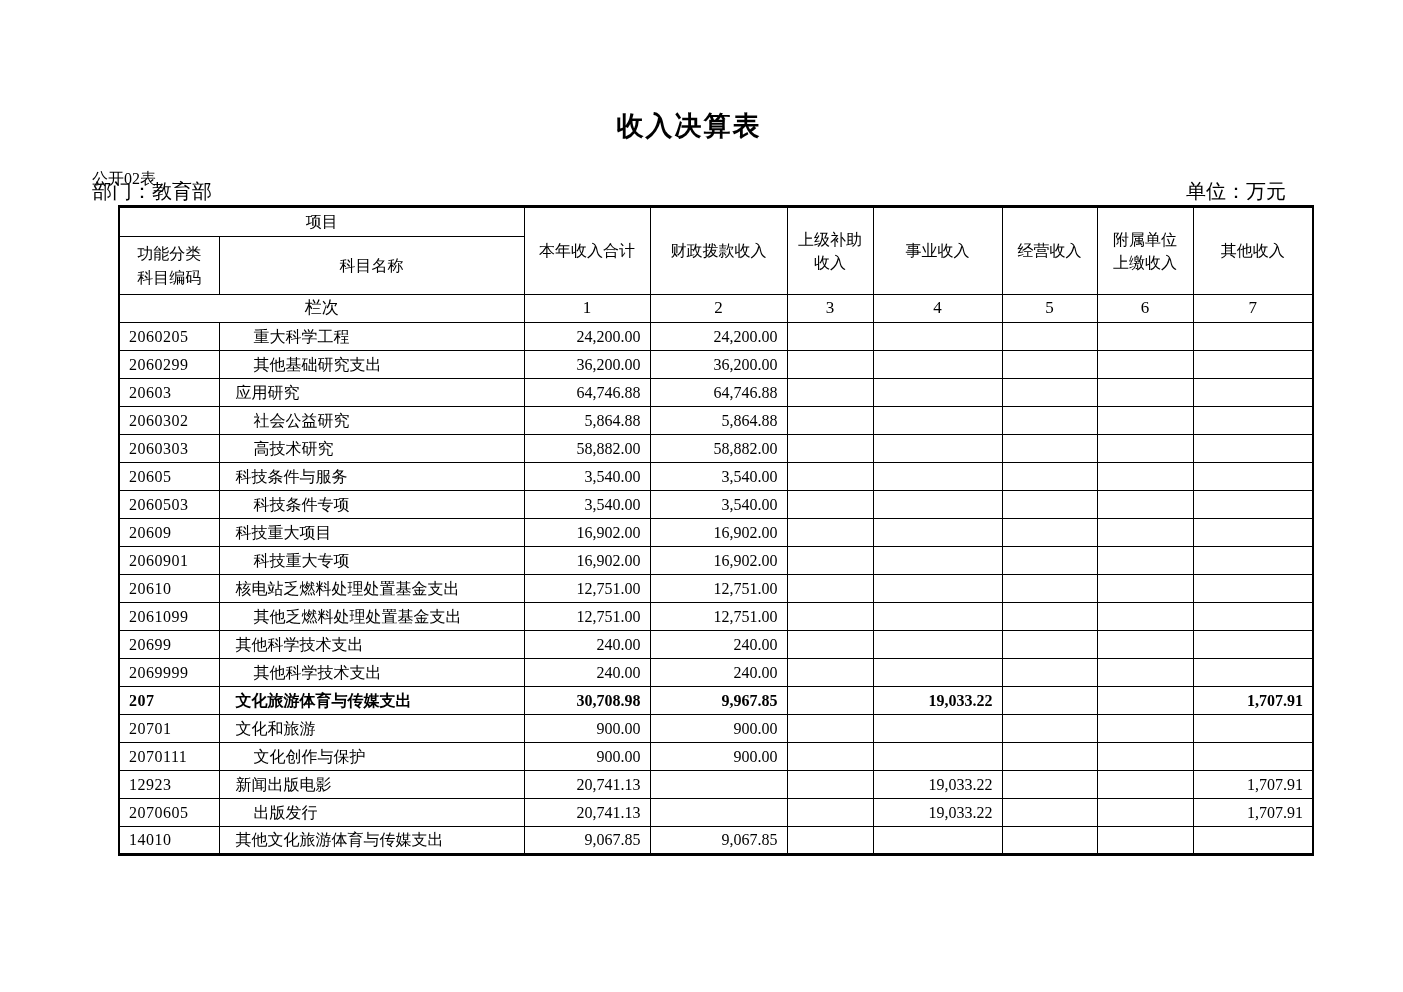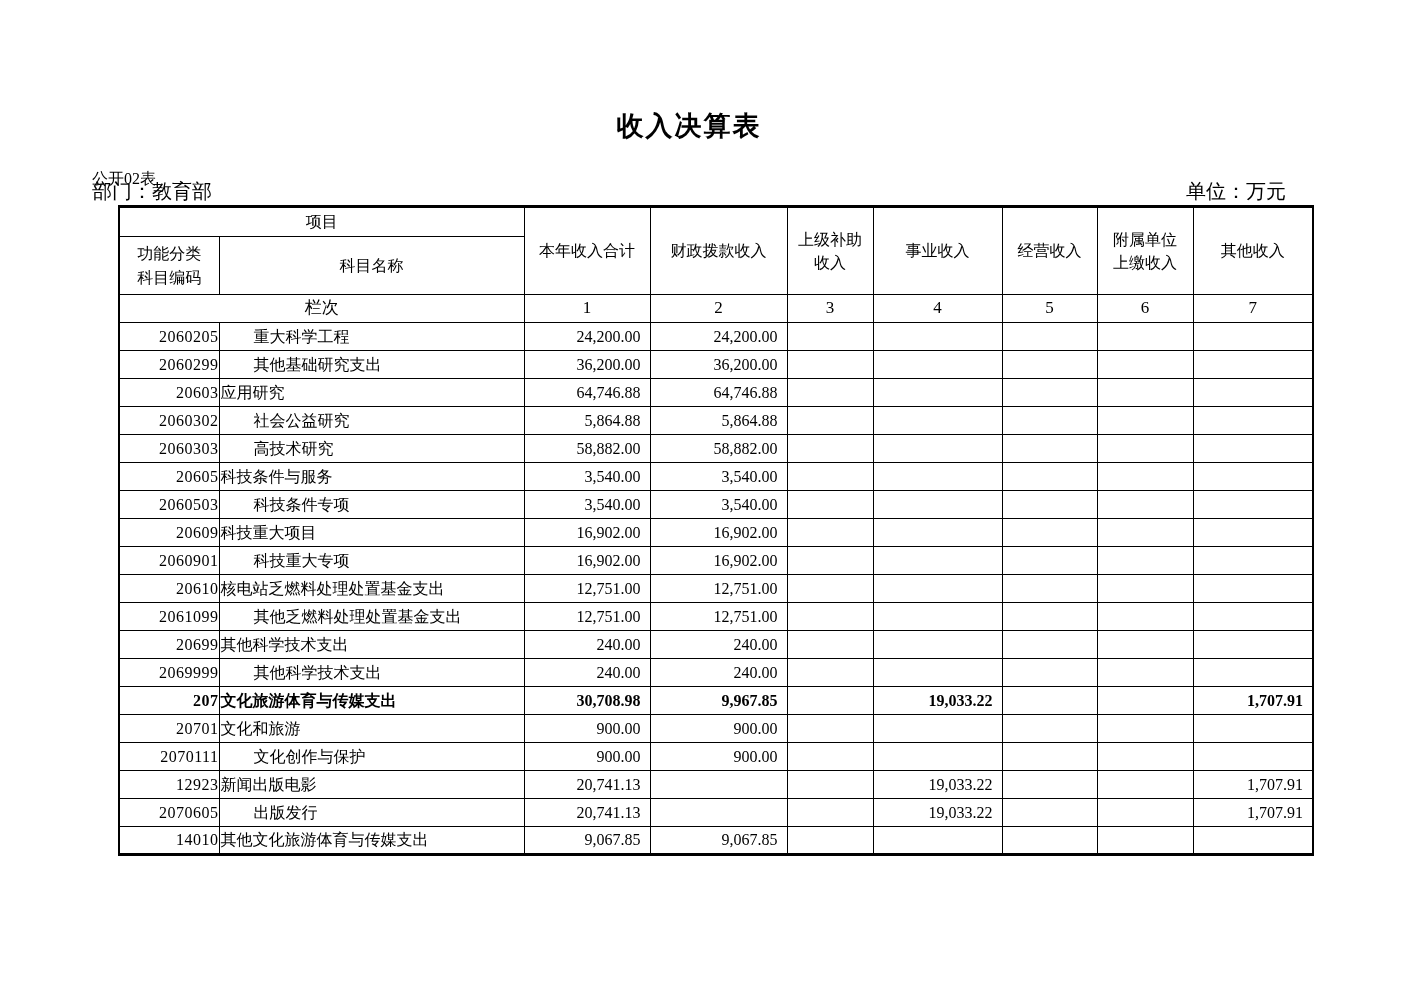--- a/index.html
+++ b/index.html
@@ -42,7 +42,7 @@
   thead tr.h3 th { height: 28px; text-align: center; font-size: 17px; }
   th.wrap { white-space: pre-line; }
   tbody tr { height: 28px; }
-  td.code { text-align: right; padding-left: 9px; letter-spacing: 0.5px; }
+  td.code { text-align: left; padding-left: 9px; letter-spacing: 0.5px; }
   td.name { text-align: left; padding-left: 1px; }
   td.name.indent1 { padding-left: 34px; }
   td.val { text-align: right; padding-right: 9px; }

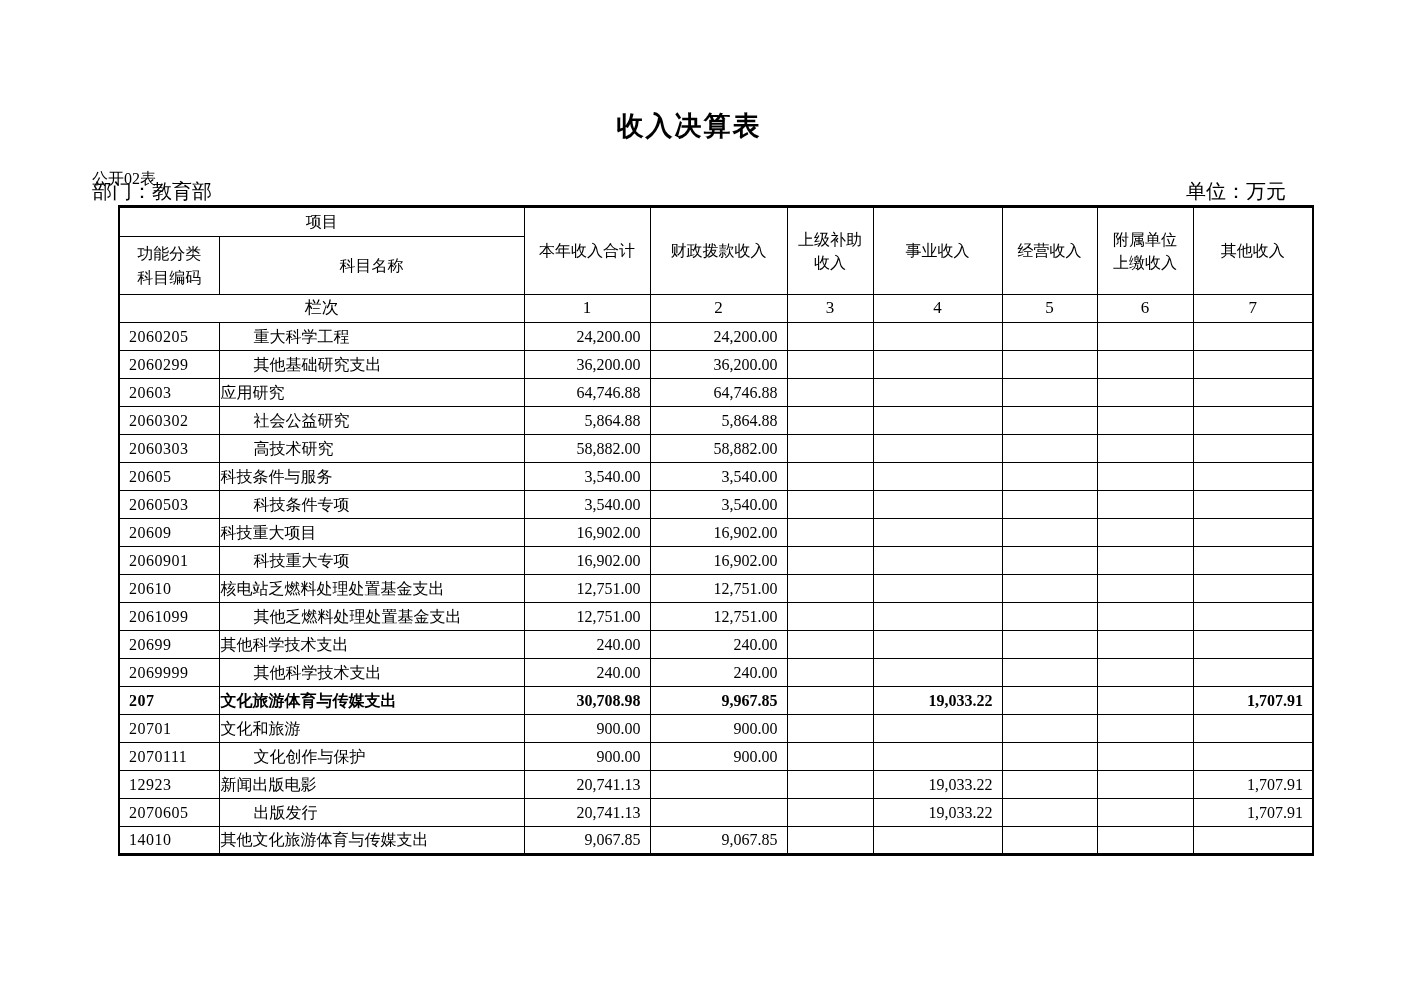--- a/index.html
+++ b/index.html
@@ -43,7 +43,7 @@
   th.wrap { white-space: pre-line; }
   tbody tr { height: 28px; }
   td.code { text-align: left; padding-left: 9px; letter-spacing: 0.5px; }
-  td.name { text-align: left; padding-left: 1px; }
+  td.name { text-align: left; padding-left: 16px; }
   td.name.indent1 { padding-left: 34px; }
   td.val { text-align: right; padding-right: 9px; }
   tr.bold-row td { font-weight: bold; }

